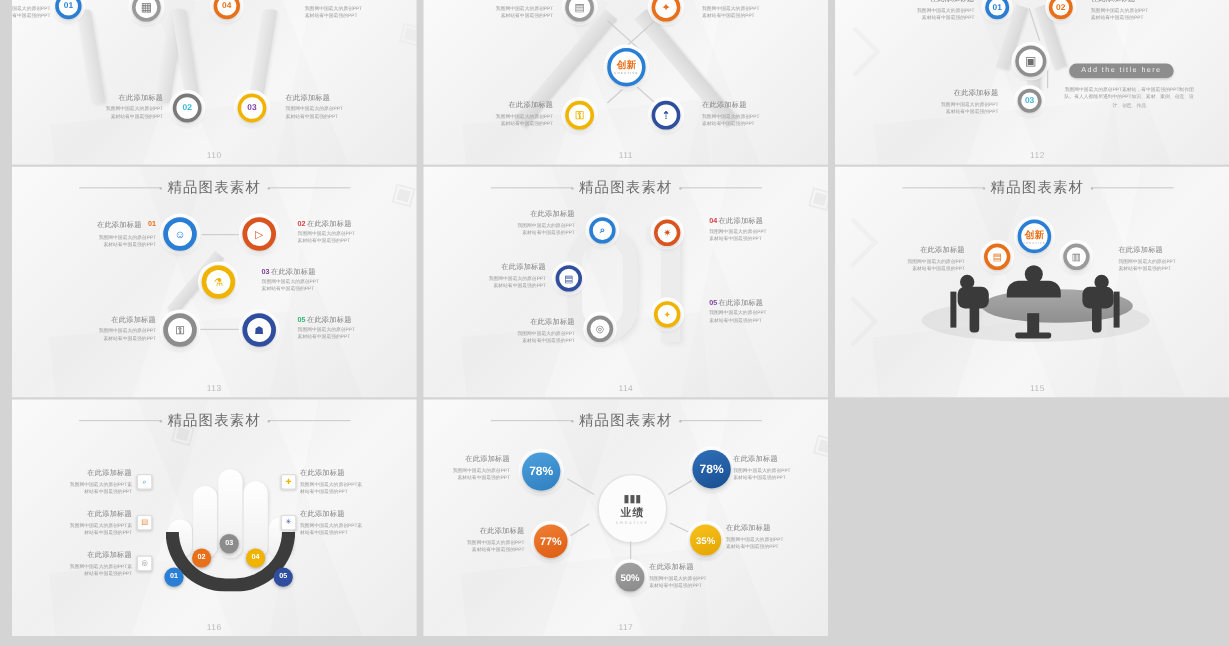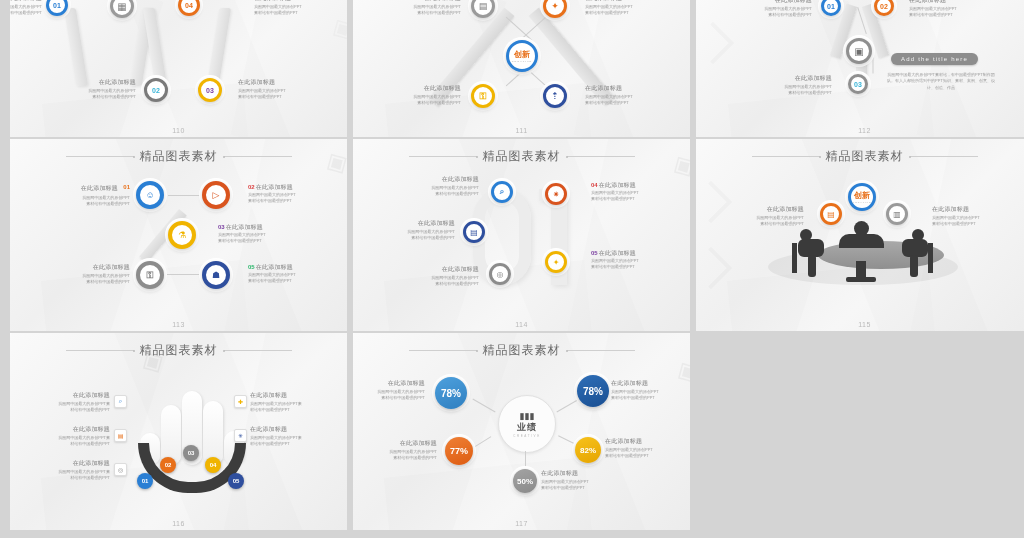--- a/index.html
+++ b/index.html
@@ -612,7 +612,7 @@
         <span>77%</span>
       </div>
       <div class="pc" style="left:222px;top:104px;width:26px;height:26px;background:linear-gradient(160deg,#f7c21c,#e5a400);font-size:8px;">
-        <span>82%</span>
+        <span>35%</span>
       </div>
       <div class="pc" style="left:160px;top:136px;width:24px;height:24px;background:linear-gradient(160deg,#a3a3a3,#8a8a8a);font-size:8px;">
         <span>50%</span>

